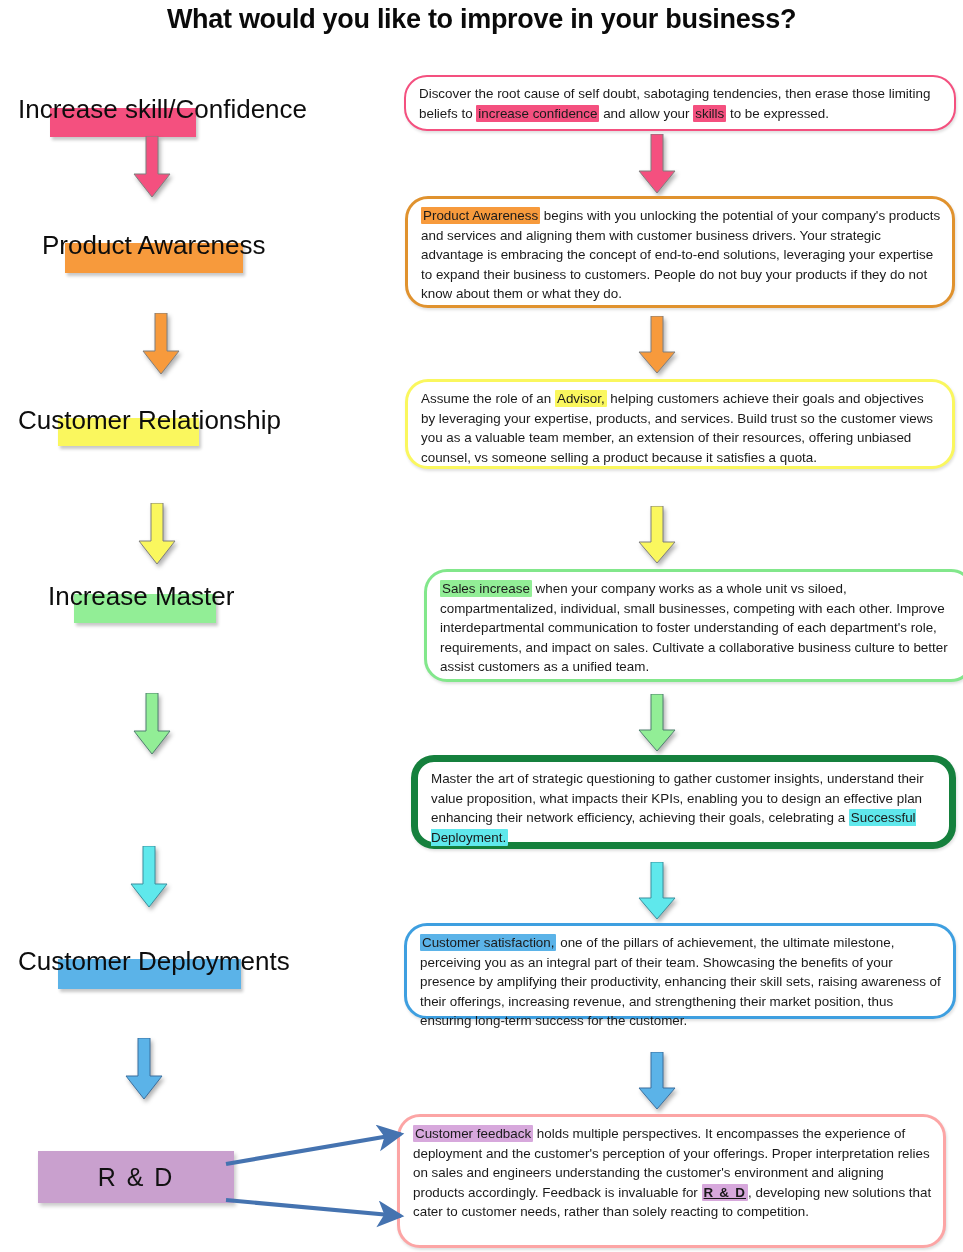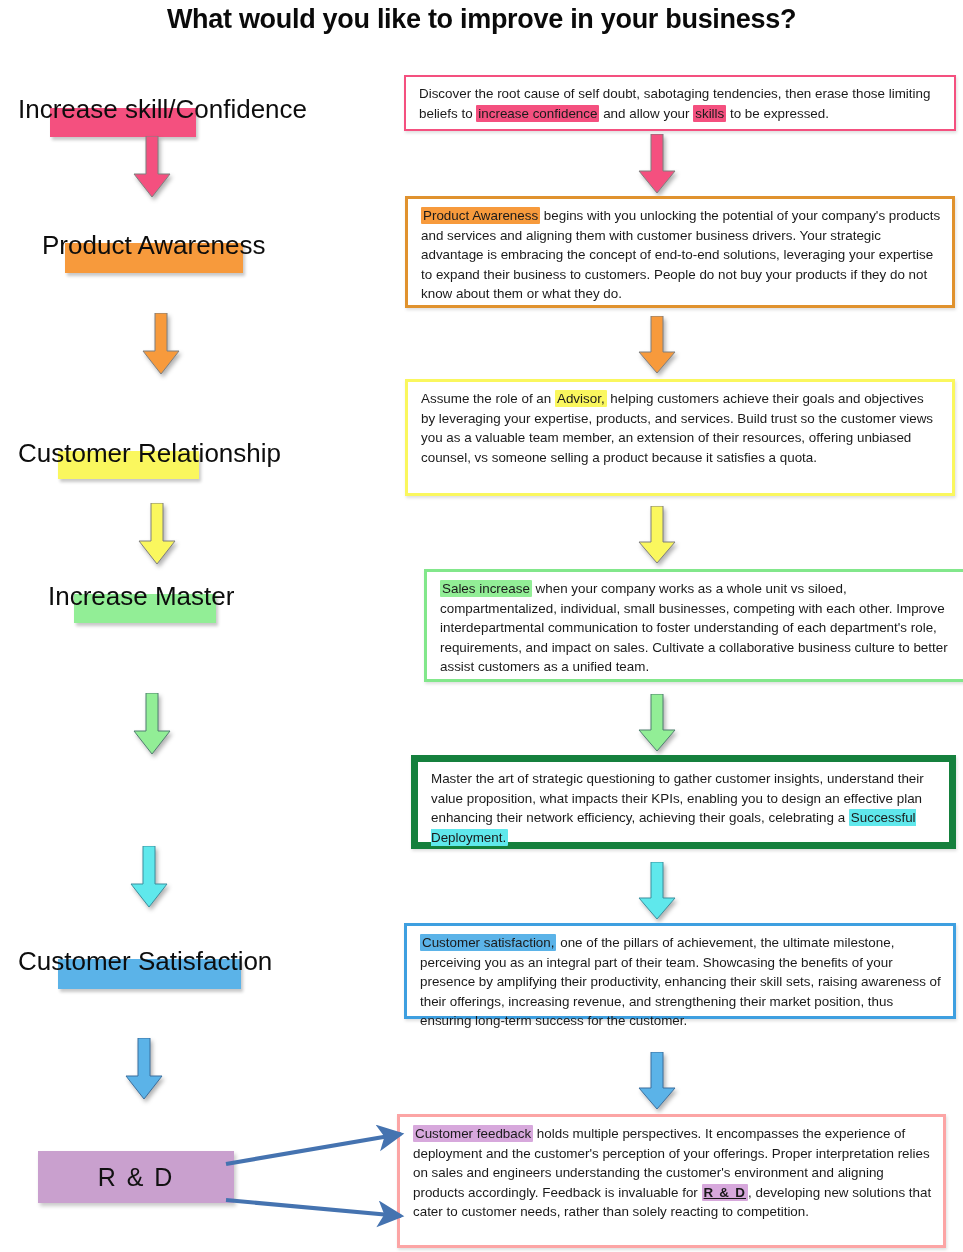--- a/index.html
+++ b/index.html
@@ -69,6 +69,7 @@
     line-height: 19.5px;
     color: #1a1a1a;
     box-shadow: 1px 2px 3px rgba(0,0,0,0.13);
+    border-radius: 23px;
   }
   .desc-box .mark {
     padding: 1px 2px 1px 2px;

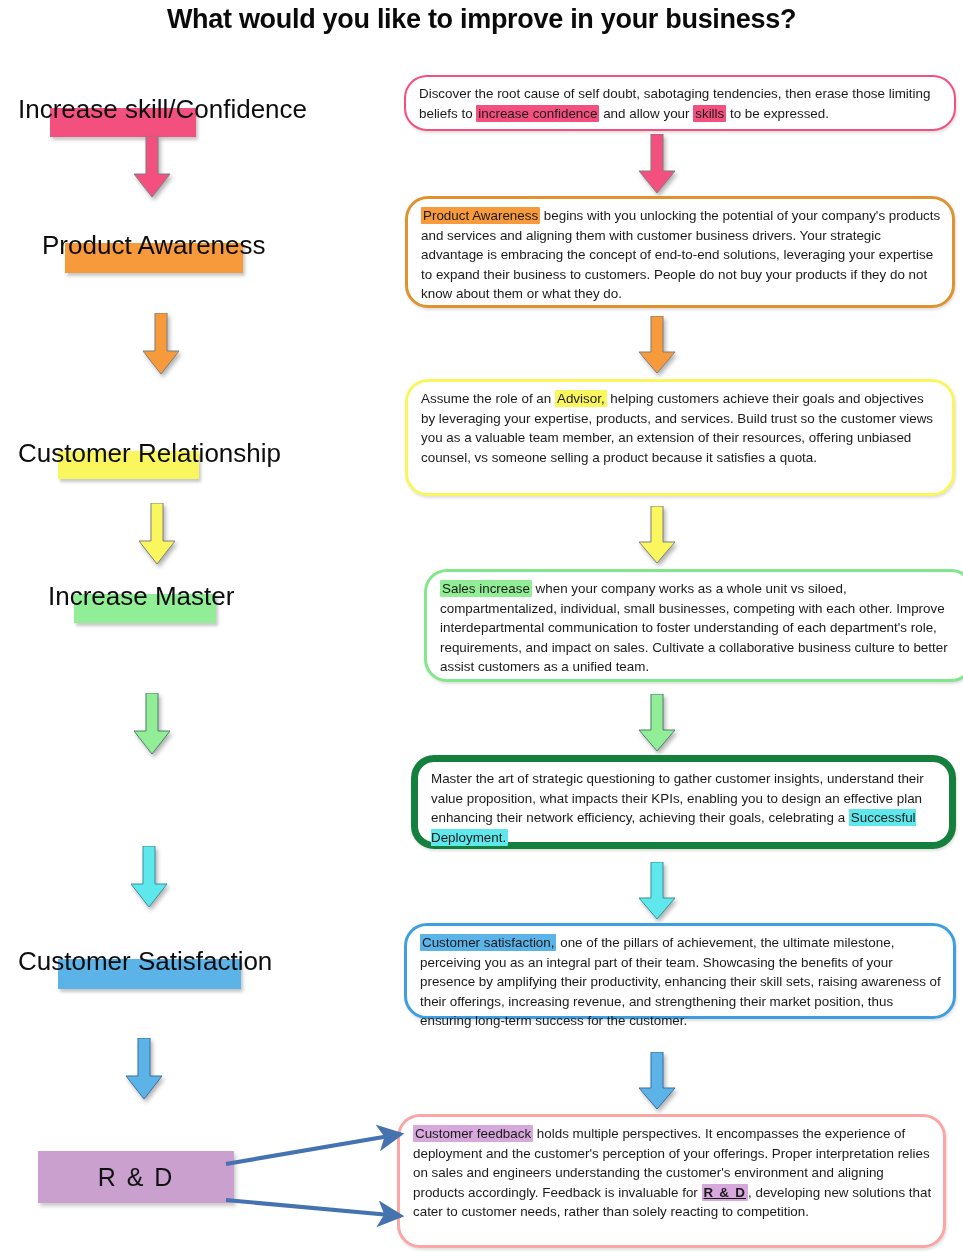--- a/index.html
+++ b/index.html
@@ -220,7 +220,7 @@
     <span><span class="mark" style="background: rgb(247, 154, 60);">Product Awareness</span> begins with you unlocking the potential of your company's products and services and aligning them with customer business drivers.  Your strategic advantage is embracing the concept of end-to-end solutions, leveraging your expertise to expand their business to customers. People do not buy your products if they do not know about them or what they do.</span>
   </div>
 
-  <div class="desc-box" style="left:405px; top:379px; width:550px; height:117px; border:3px solid #FAF75E;">
+  <div class="desc-box" style="left:405px; top:379px; width:550px; height:90px; border:3px solid #FAF75E;">
     <span>Assume the role of an <span class="mark" style="background: rgb(250, 247, 94);">Advisor,</span> helping customers achieve their goals and objectives by leveraging your expertise, products, and services. Build trust so the customer views you as a valuable team member, an extension of their resources, offering unbiased counsel, vs someone selling a product because it satisfies a quota.</span>
   </div>
 

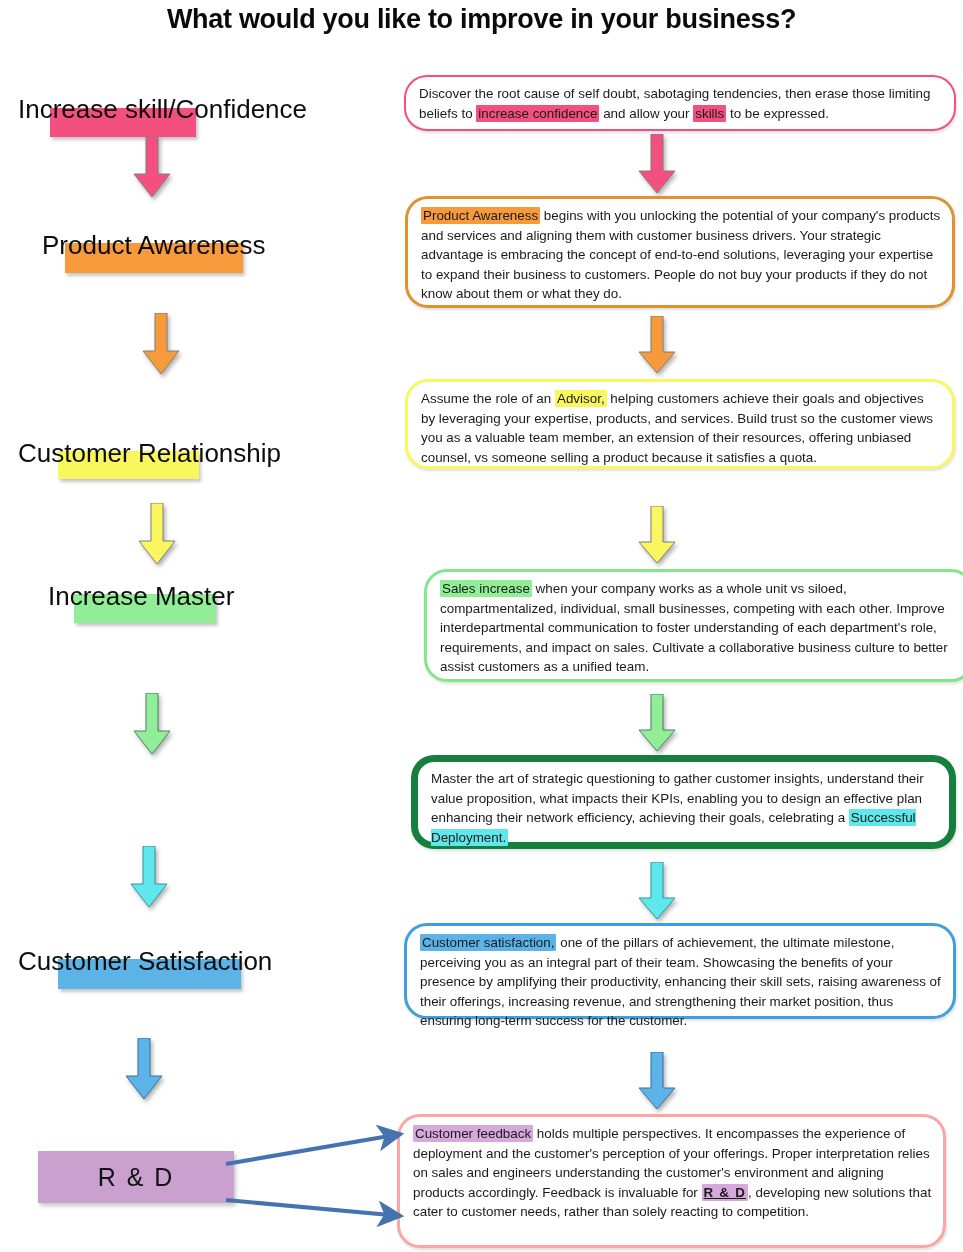--- a/index.html
+++ b/index.html
@@ -124,7 +124,7 @@
     <span class="txt">Product Awareness</span>
   </div>
 
-  <div class="stage-label" style="left:18px; top:440px;">
+  <div class="stage-label" style="left:18px; top:407px;">
     <span class="hl" style="left:40px; top:11px; width:141px; height:28px; background:#FAF75E;"></span>
     <span class="txt">Customer Relationship</span>
   </div>

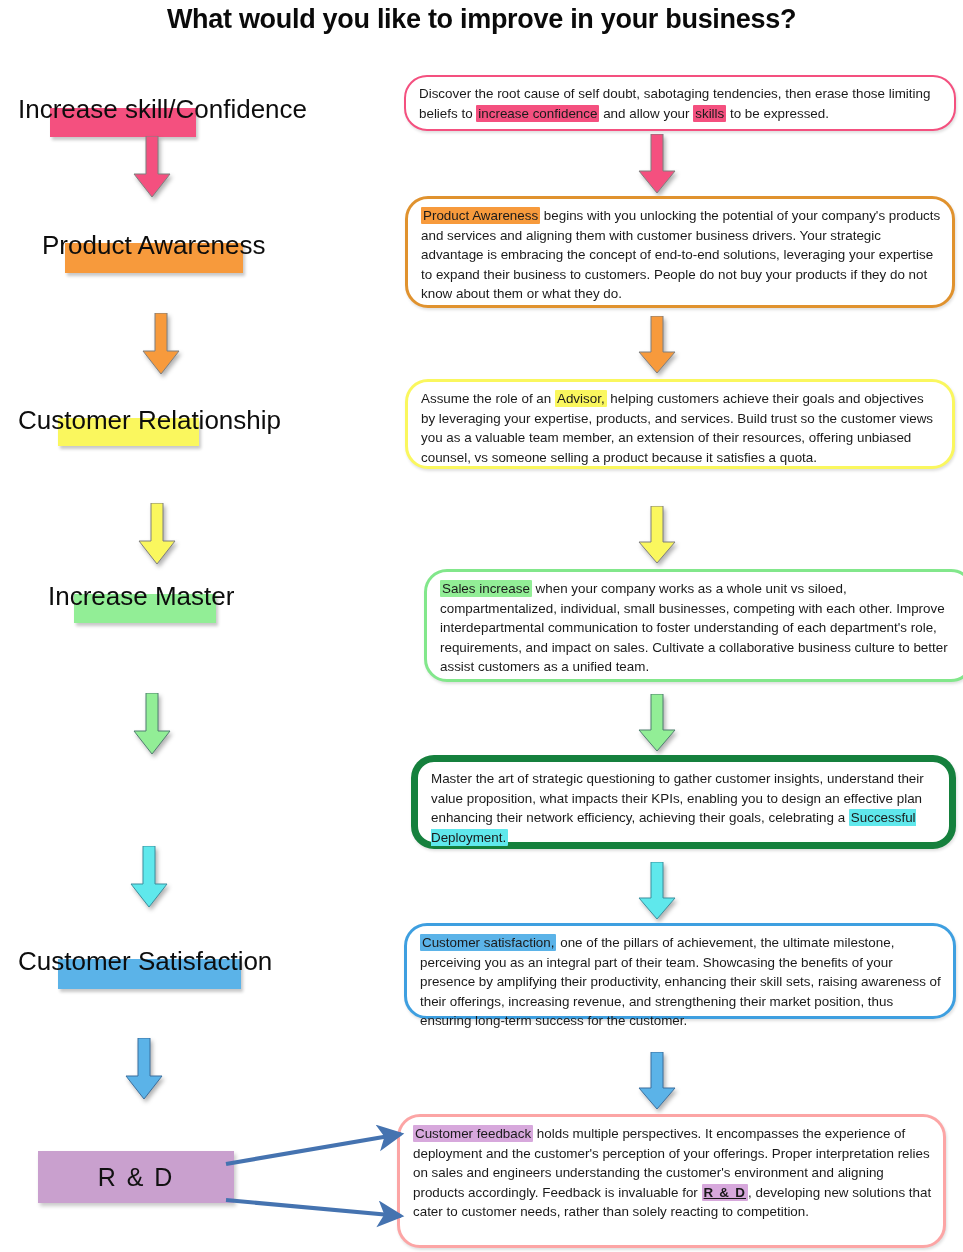--- a/index.html
+++ b/index.html
@@ -137,7 +137,7 @@
 
   <div class="stage-label" style="left:18px; top:948px;">
     <span class="hl" style="left:40px; top:11px; width:183px; height:30px; background:#5BB3E8;"></span>
-    <span class="txt">Customer Satisfaction</span>
+    <span class="txt">Customer Deployments</span>
   </div>
 
   <div class="v-arrow" style="left:133px; top:136px;">

